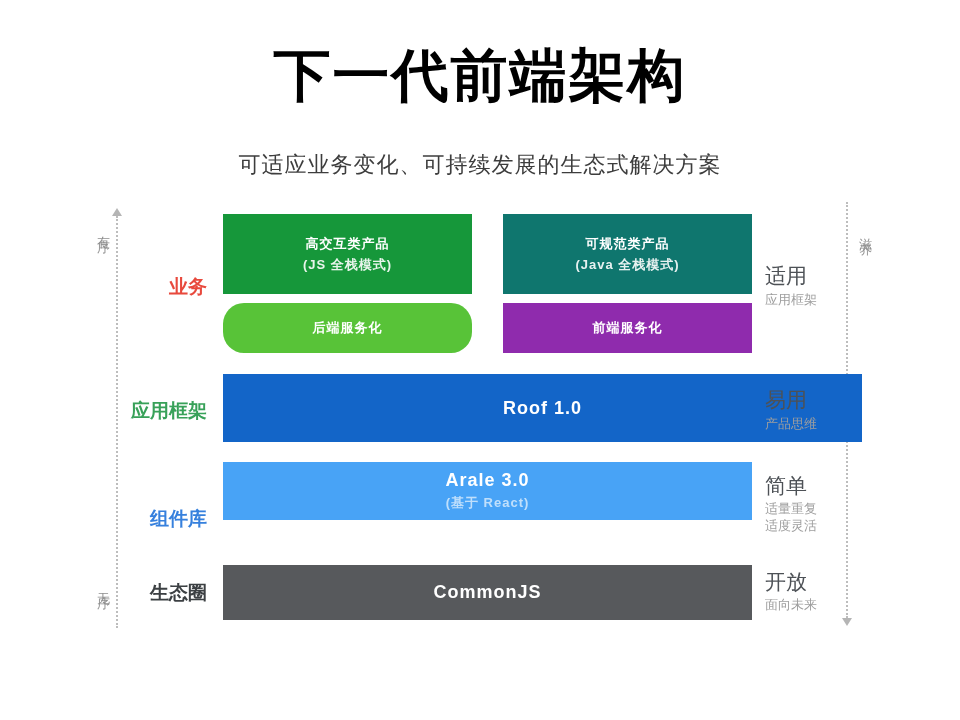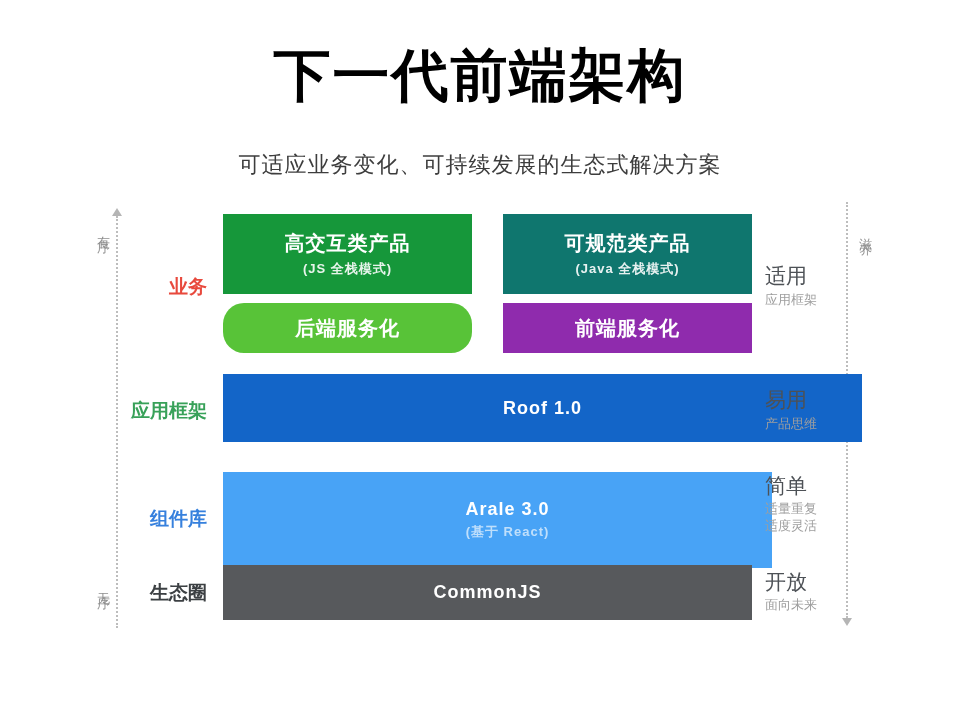--- a/index.html
+++ b/index.html
@@ -36,7 +36,7 @@
     position:absolute; display:flex; flex-direction:column;
     align-items:center; justify-content:center; color:#fff; text-align:center;
   }
-  .box-title { font-size:20px; font-weight:bold; letter-spacing:1px; }
+  .box-title { font-size:13px; font-weight:bold; letter-spacing:1px; }
   .box-title.lg { font-size:18px; }
   .box-sub { font-size:13px; font-weight:bold; margin-top:3px; opacity:.9; letter-spacing:1px; }
   .box-sub.faded { opacity:.65; }

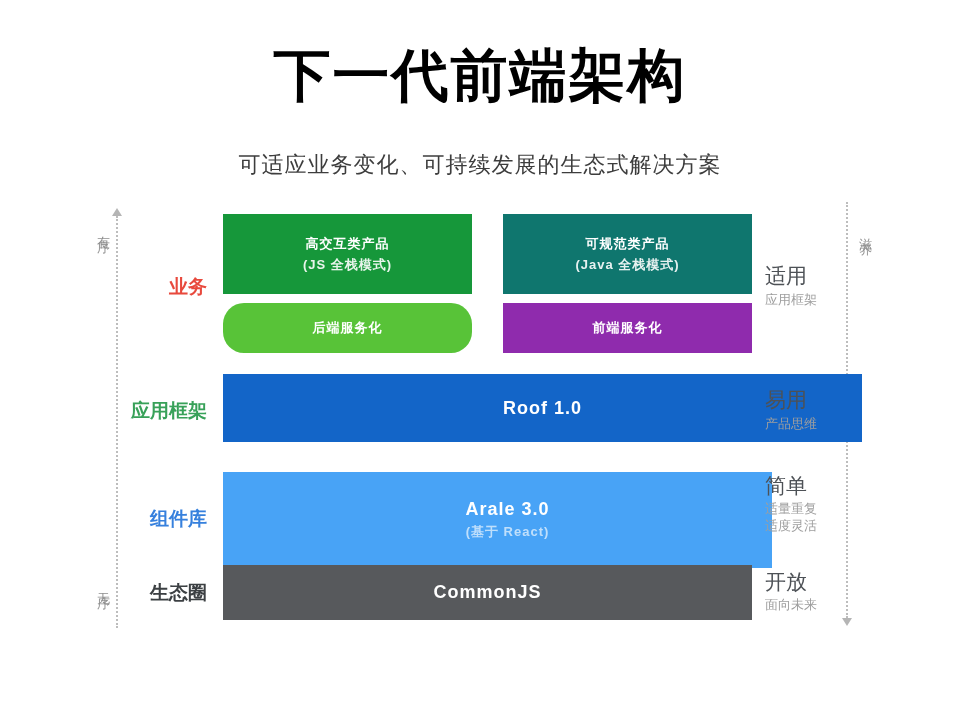--- a/index.html
+++ b/index.html
@@ -86,7 +86,7 @@
     <span class="box-title lg">Roof 1.0</span>
   </div>
 
-  <div class="box" style="left: 223px; top: 472px; width: 529px; height: 96px; background-color: rgb(72, 163, 246); padding-left: 20px;">
+  <div class="box" style="left: 223px; top: 462px; width: 529px; height: 58px; background-color: rgb(72, 163, 246);">
     <span class="box-title lg">Arale 3.0</span>
     <span class="box-sub faded">(基于 React)</span>
   </div>

